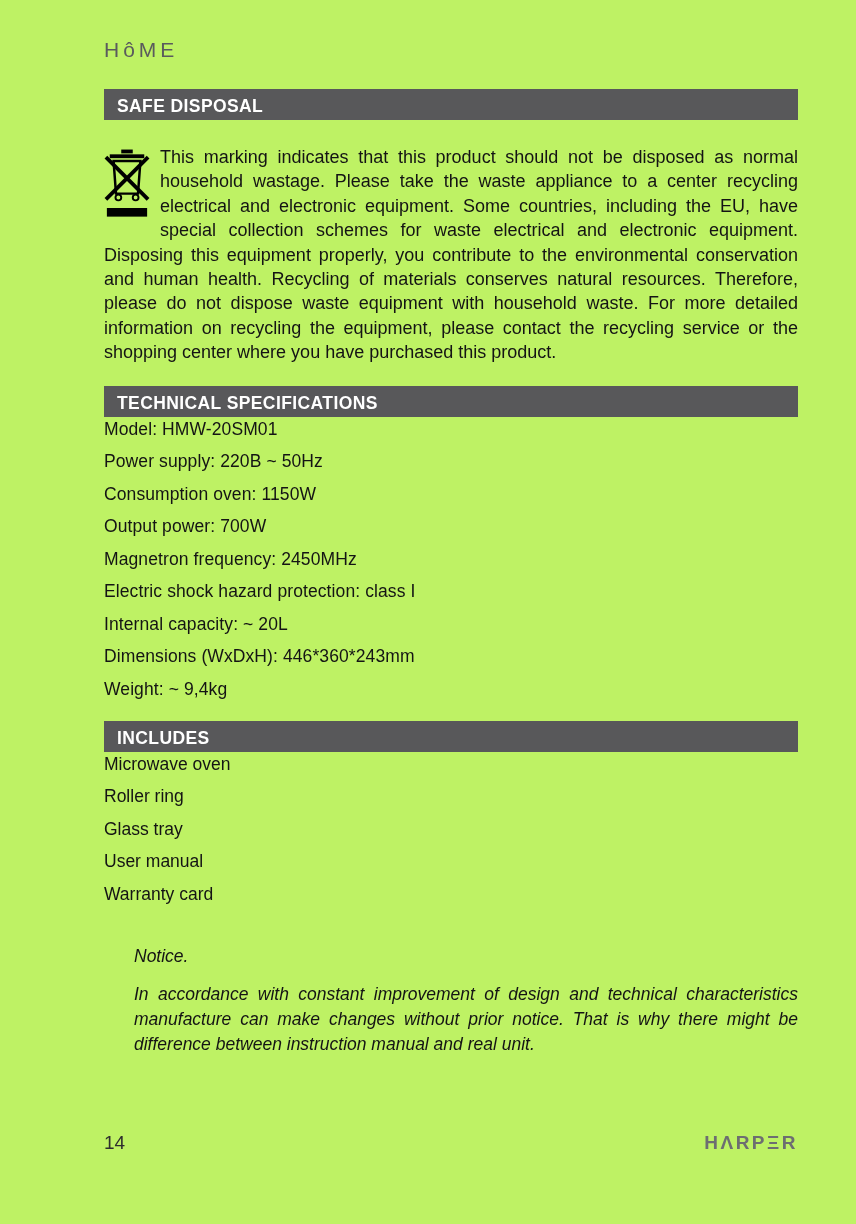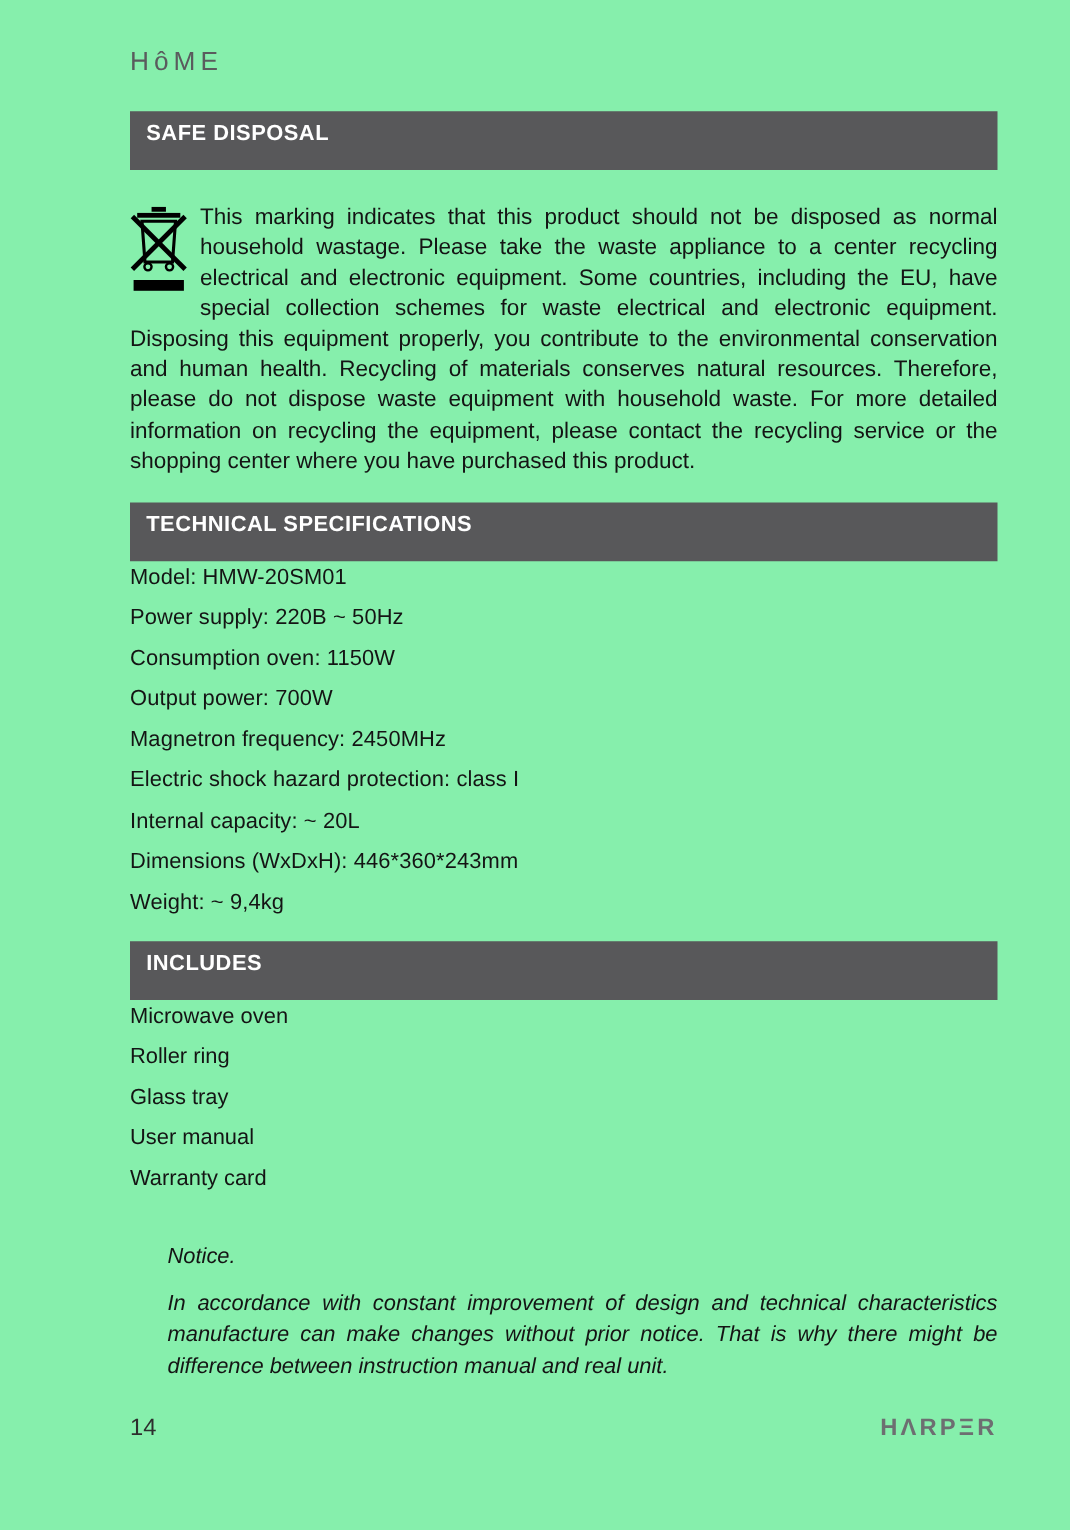--- a/index.html
+++ b/index.html
@@ -12,7 +12,7 @@
     color: #1b1b1b;
     overflow: hidden;
   }
-  .page { position: absolute; inset: 0; background: #86efac; }
+  .page { position: absolute; inset: 0; background: #bef264; }
   .content { padding: 38px 58px 0 104px; }
 
   .brand {

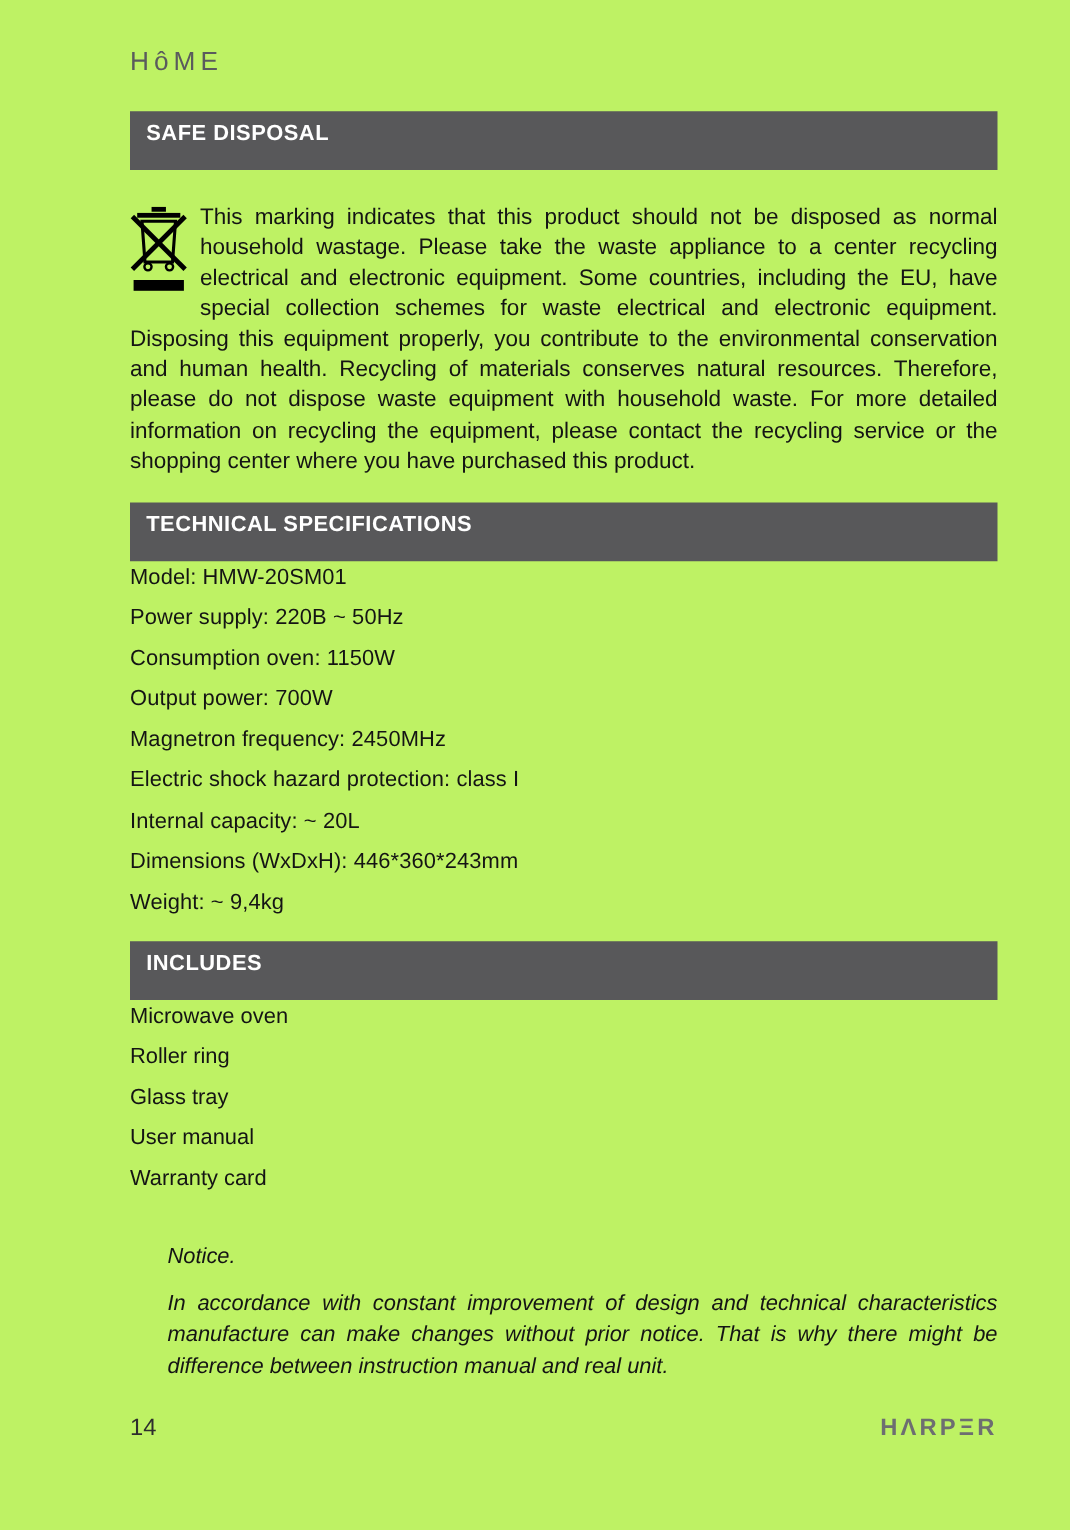--- a/index.html
+++ b/index.html
@@ -28,7 +28,7 @@
     font-weight: bold;
     font-size: 17.5px;
     letter-spacing: 0.4px;
-    padding: 7px 10px 19px 13px;
+    padding: 7px 10px 3px 13px;
   }
   .bar-disposal { margin-top: 27px; }
   .bar-specs    { margin-top: 21px; }

